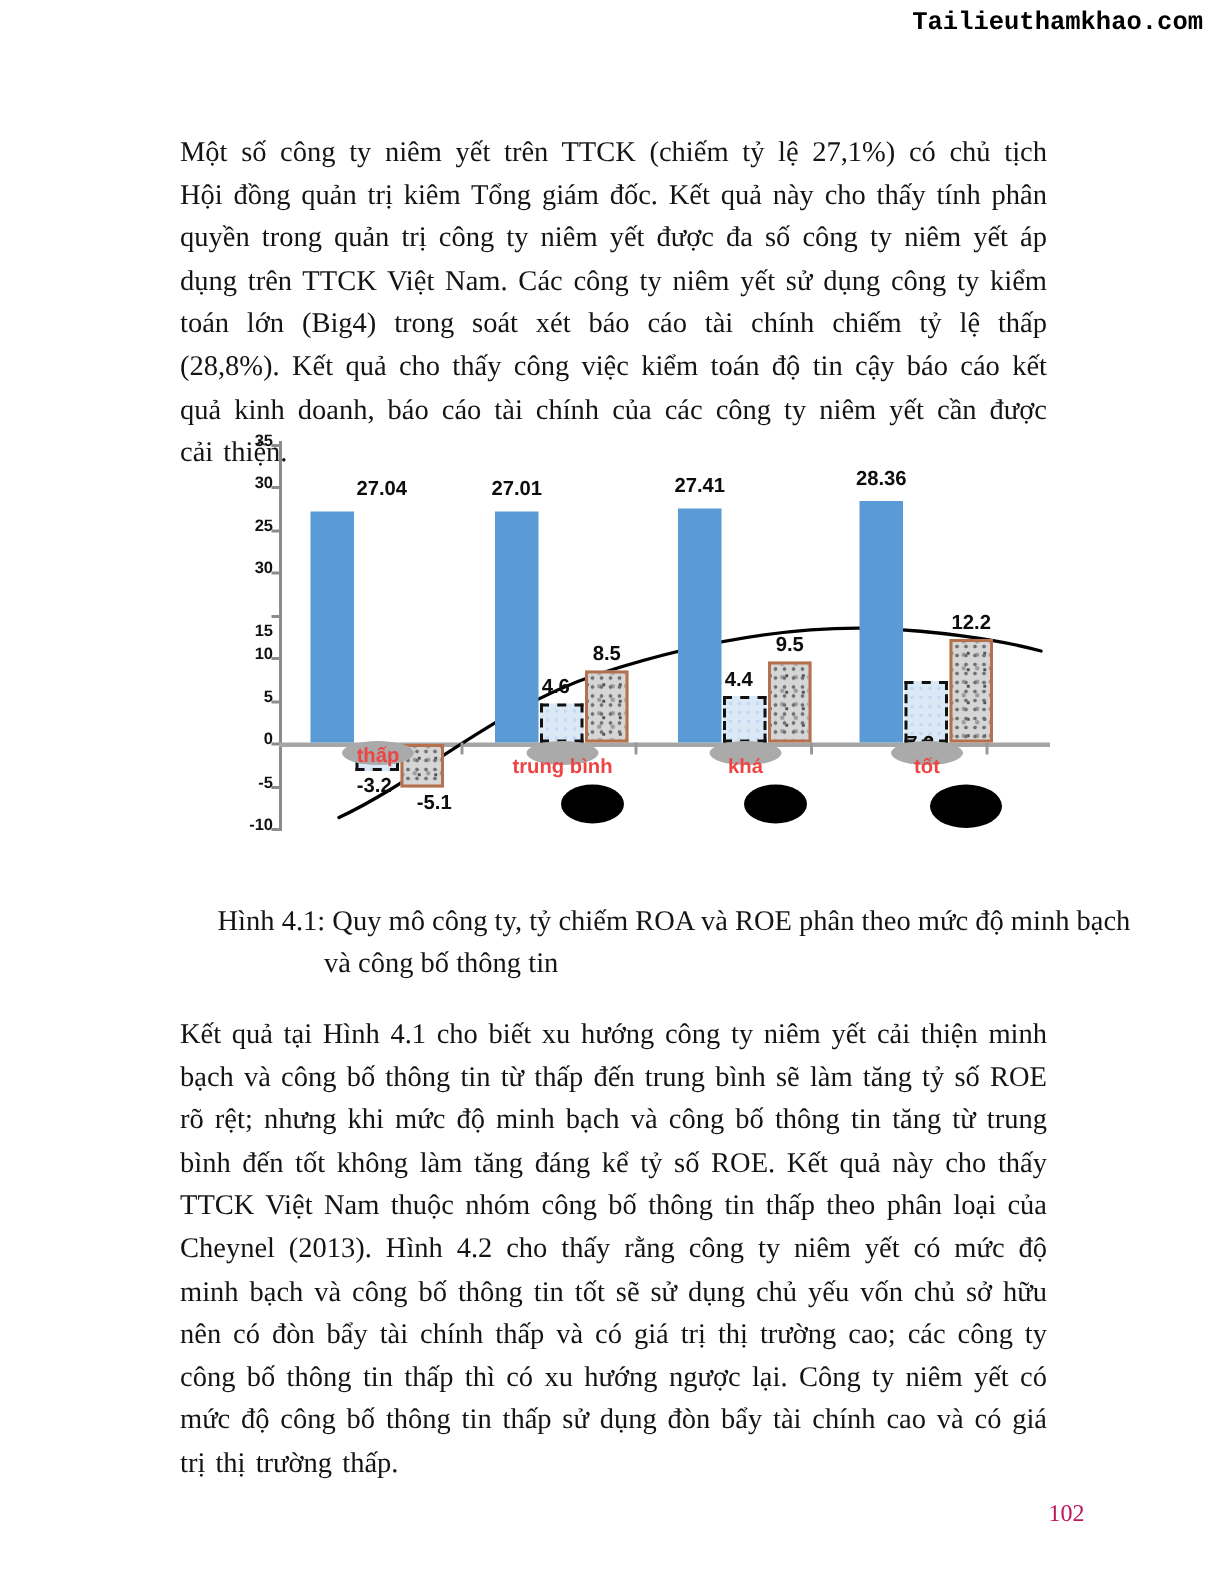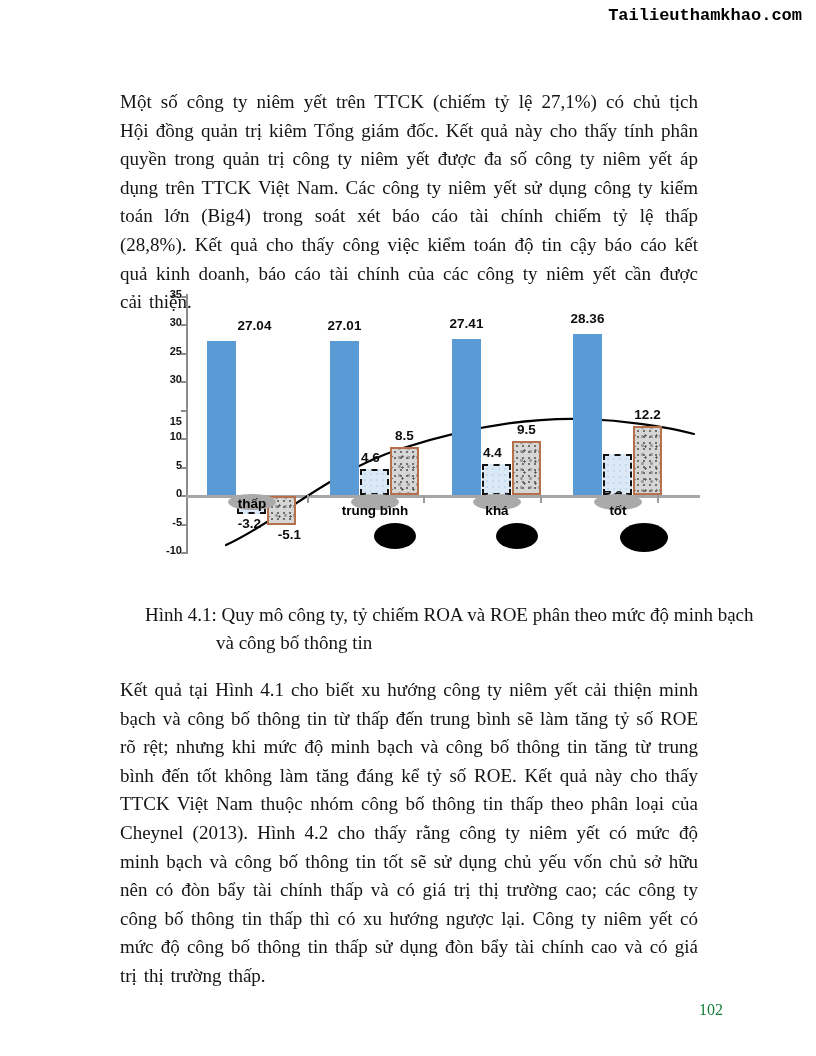--- a/index.html
+++ b/index.html
@@ -64,7 +64,7 @@
   .cat-blob{position:absolute;height:16px;background:#aaaaaa;border-radius:50%;}
   .cat-label{
     position:absolute;transform:translateX(-50%);white-space:nowrap;
-    font-weight:700;font-size:13.5px;color:#000000;
+    font-weight:700;font-size:13.5px;color:#ef4444;
   }
   .stamp{position:absolute;background:#000;border-radius:50%;}
   #trend-svg{position:absolute;left:0;top:0;pointer-events:none;}

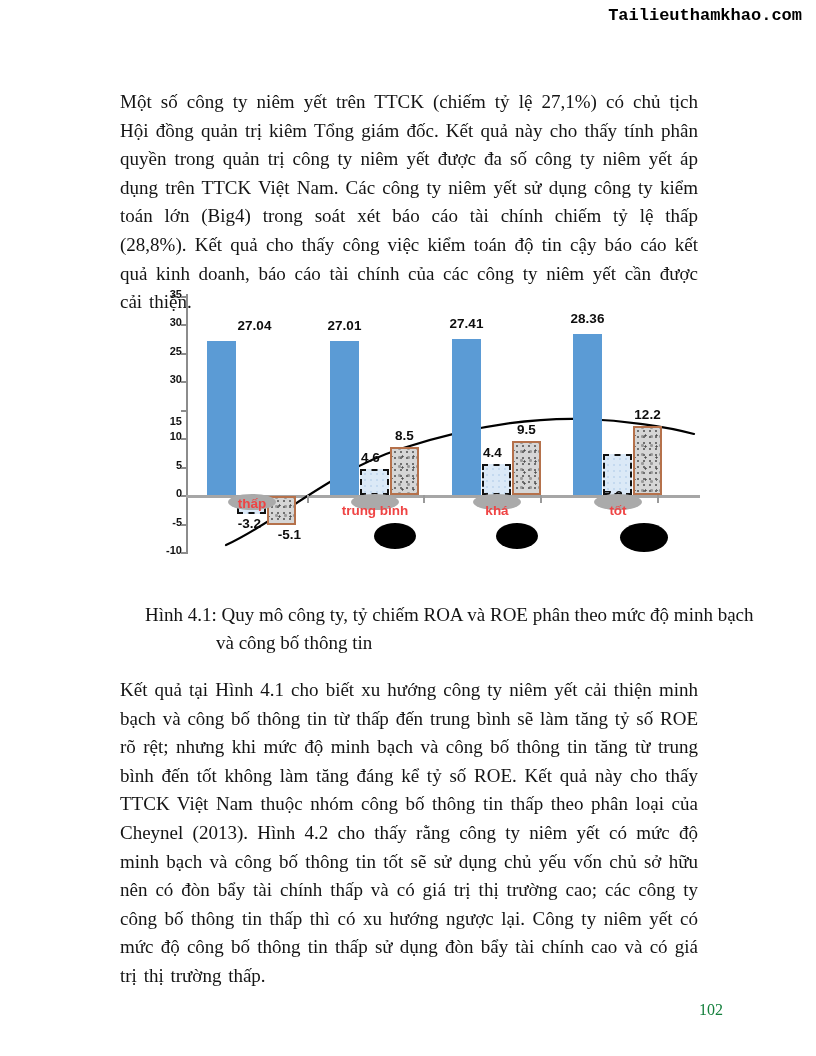--- a/index.html
+++ b/index.html
@@ -26,7 +26,7 @@
   #caption1{left:145px;top:604px;}
   #caption2{left:216px;top:632px;}
   
-  .page-number{position:absolute;left:699px;top:1001px;font-size:16px;color:#15803d;}
+  .page-number{position:absolute;left:699px;top:1001px;font-size:16px;color:#be185d;}
 
   
   #chart{

